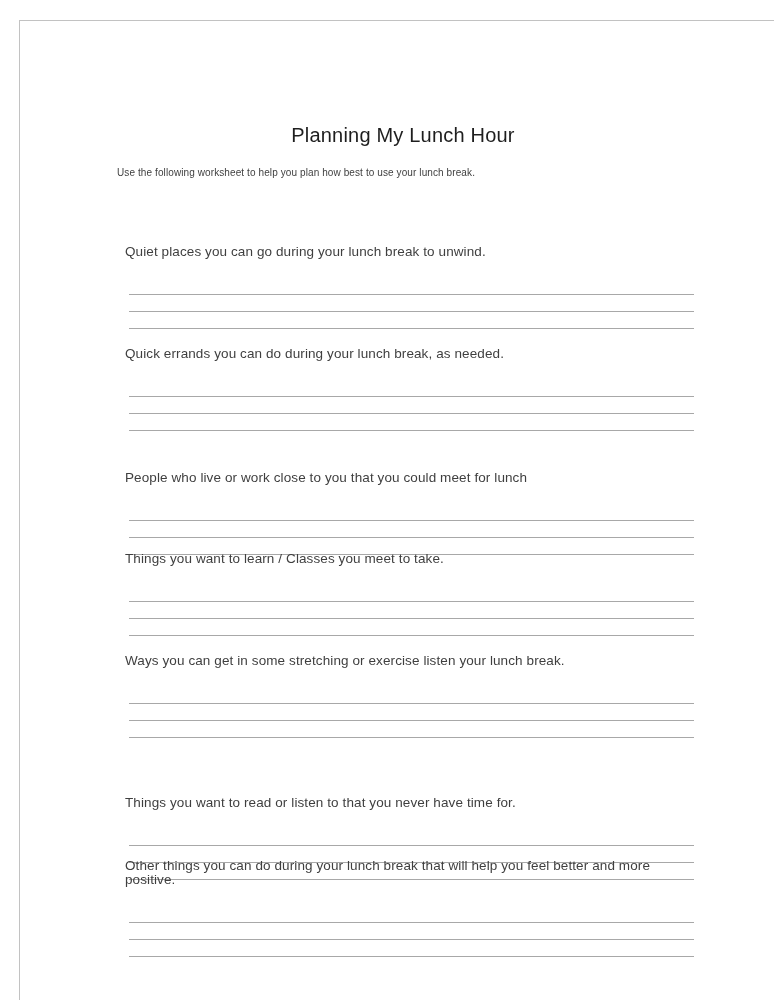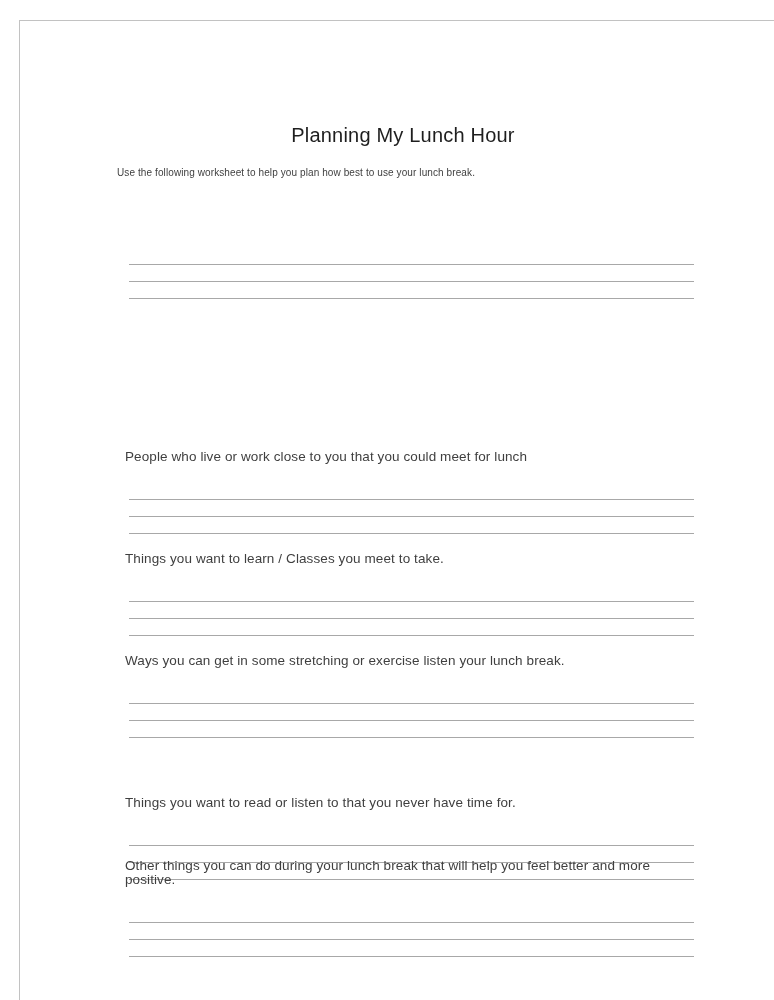--- a/index.html
+++ b/index.html
@@ -81,6 +81,7 @@
     <p class="doc-intro">Use the following worksheet to help you plan how best to use your lunch break.</p>
 
   <div class="section" style="top: 208px;">
+    <p class="section-prompt">Quiet places you can go during your lunch break to unwind.</p>
     <div class="answer-lines">
           <div class="blank-line"></div>
           <div class="blank-line"></div>

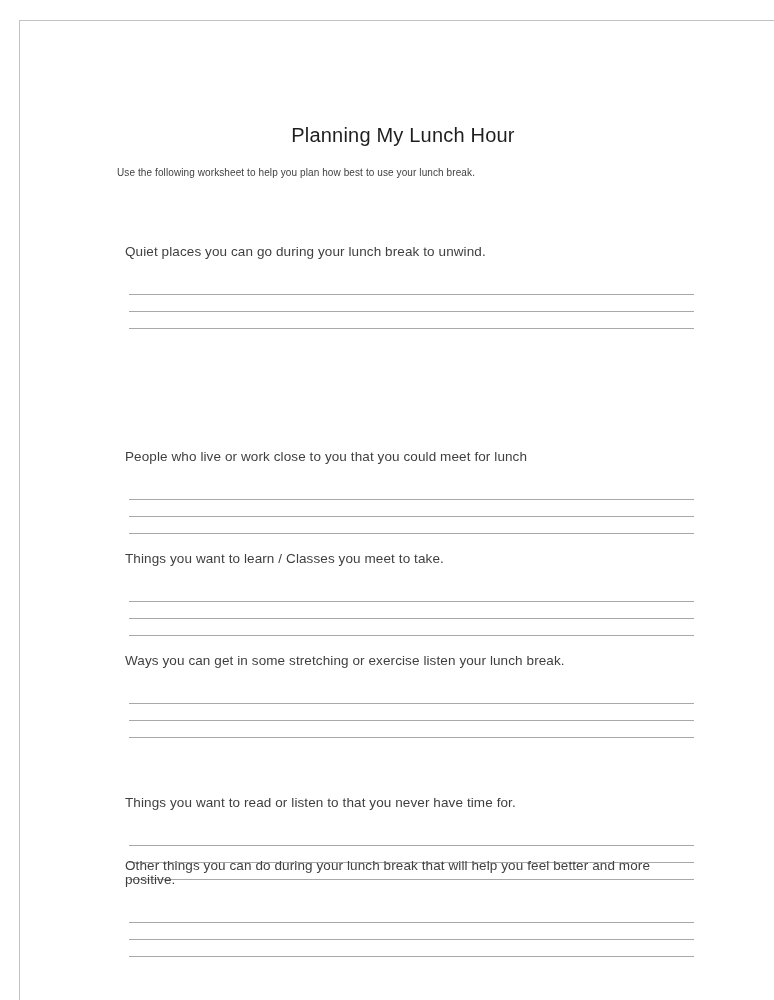--- a/index.html
+++ b/index.html
@@ -88,6 +88,14 @@
           <div class="blank-line"></div>
         </div>
   </div>
+      <div class="section" style="top: 310px;">
+    <p class="section-prompt">Quick errands you can do during your lunch break, as needed.</p>
+    <div class="answer-lines">
+          <div class="blank-line"></div>
+          <div class="blank-line"></div>
+          <div class="blank-line"></div>
+        </div>
+  </div>
       <div class="section" style="top: 413px;">
     <p class="section-prompt">People who live or work close to you that you could meet for lunch</p>
     <div class="answer-lines">

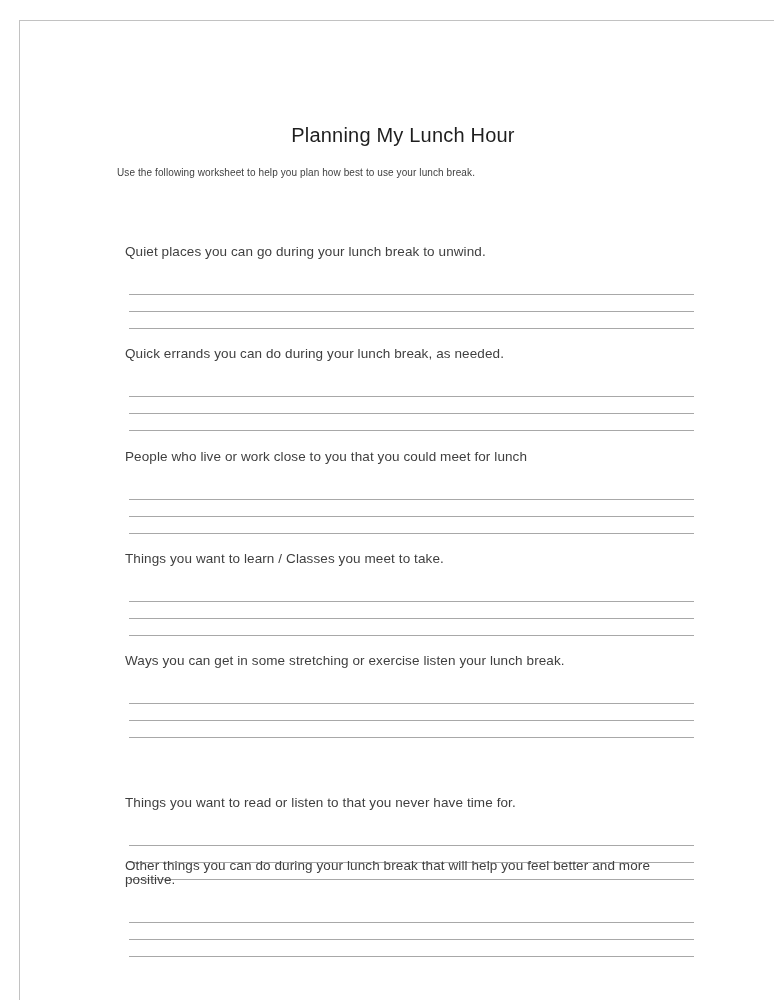--- a/index.html
+++ b/index.html
@@ -96,7 +96,7 @@
           <div class="blank-line"></div>
         </div>
   </div>
-      <div class="section" style="top: 413px;">
+      <div class="section" style="top: 434px;">
     <p class="section-prompt">People who live or work close to you that you could meet for lunch</p>
     <div class="answer-lines">
           <div class="blank-line"></div>

